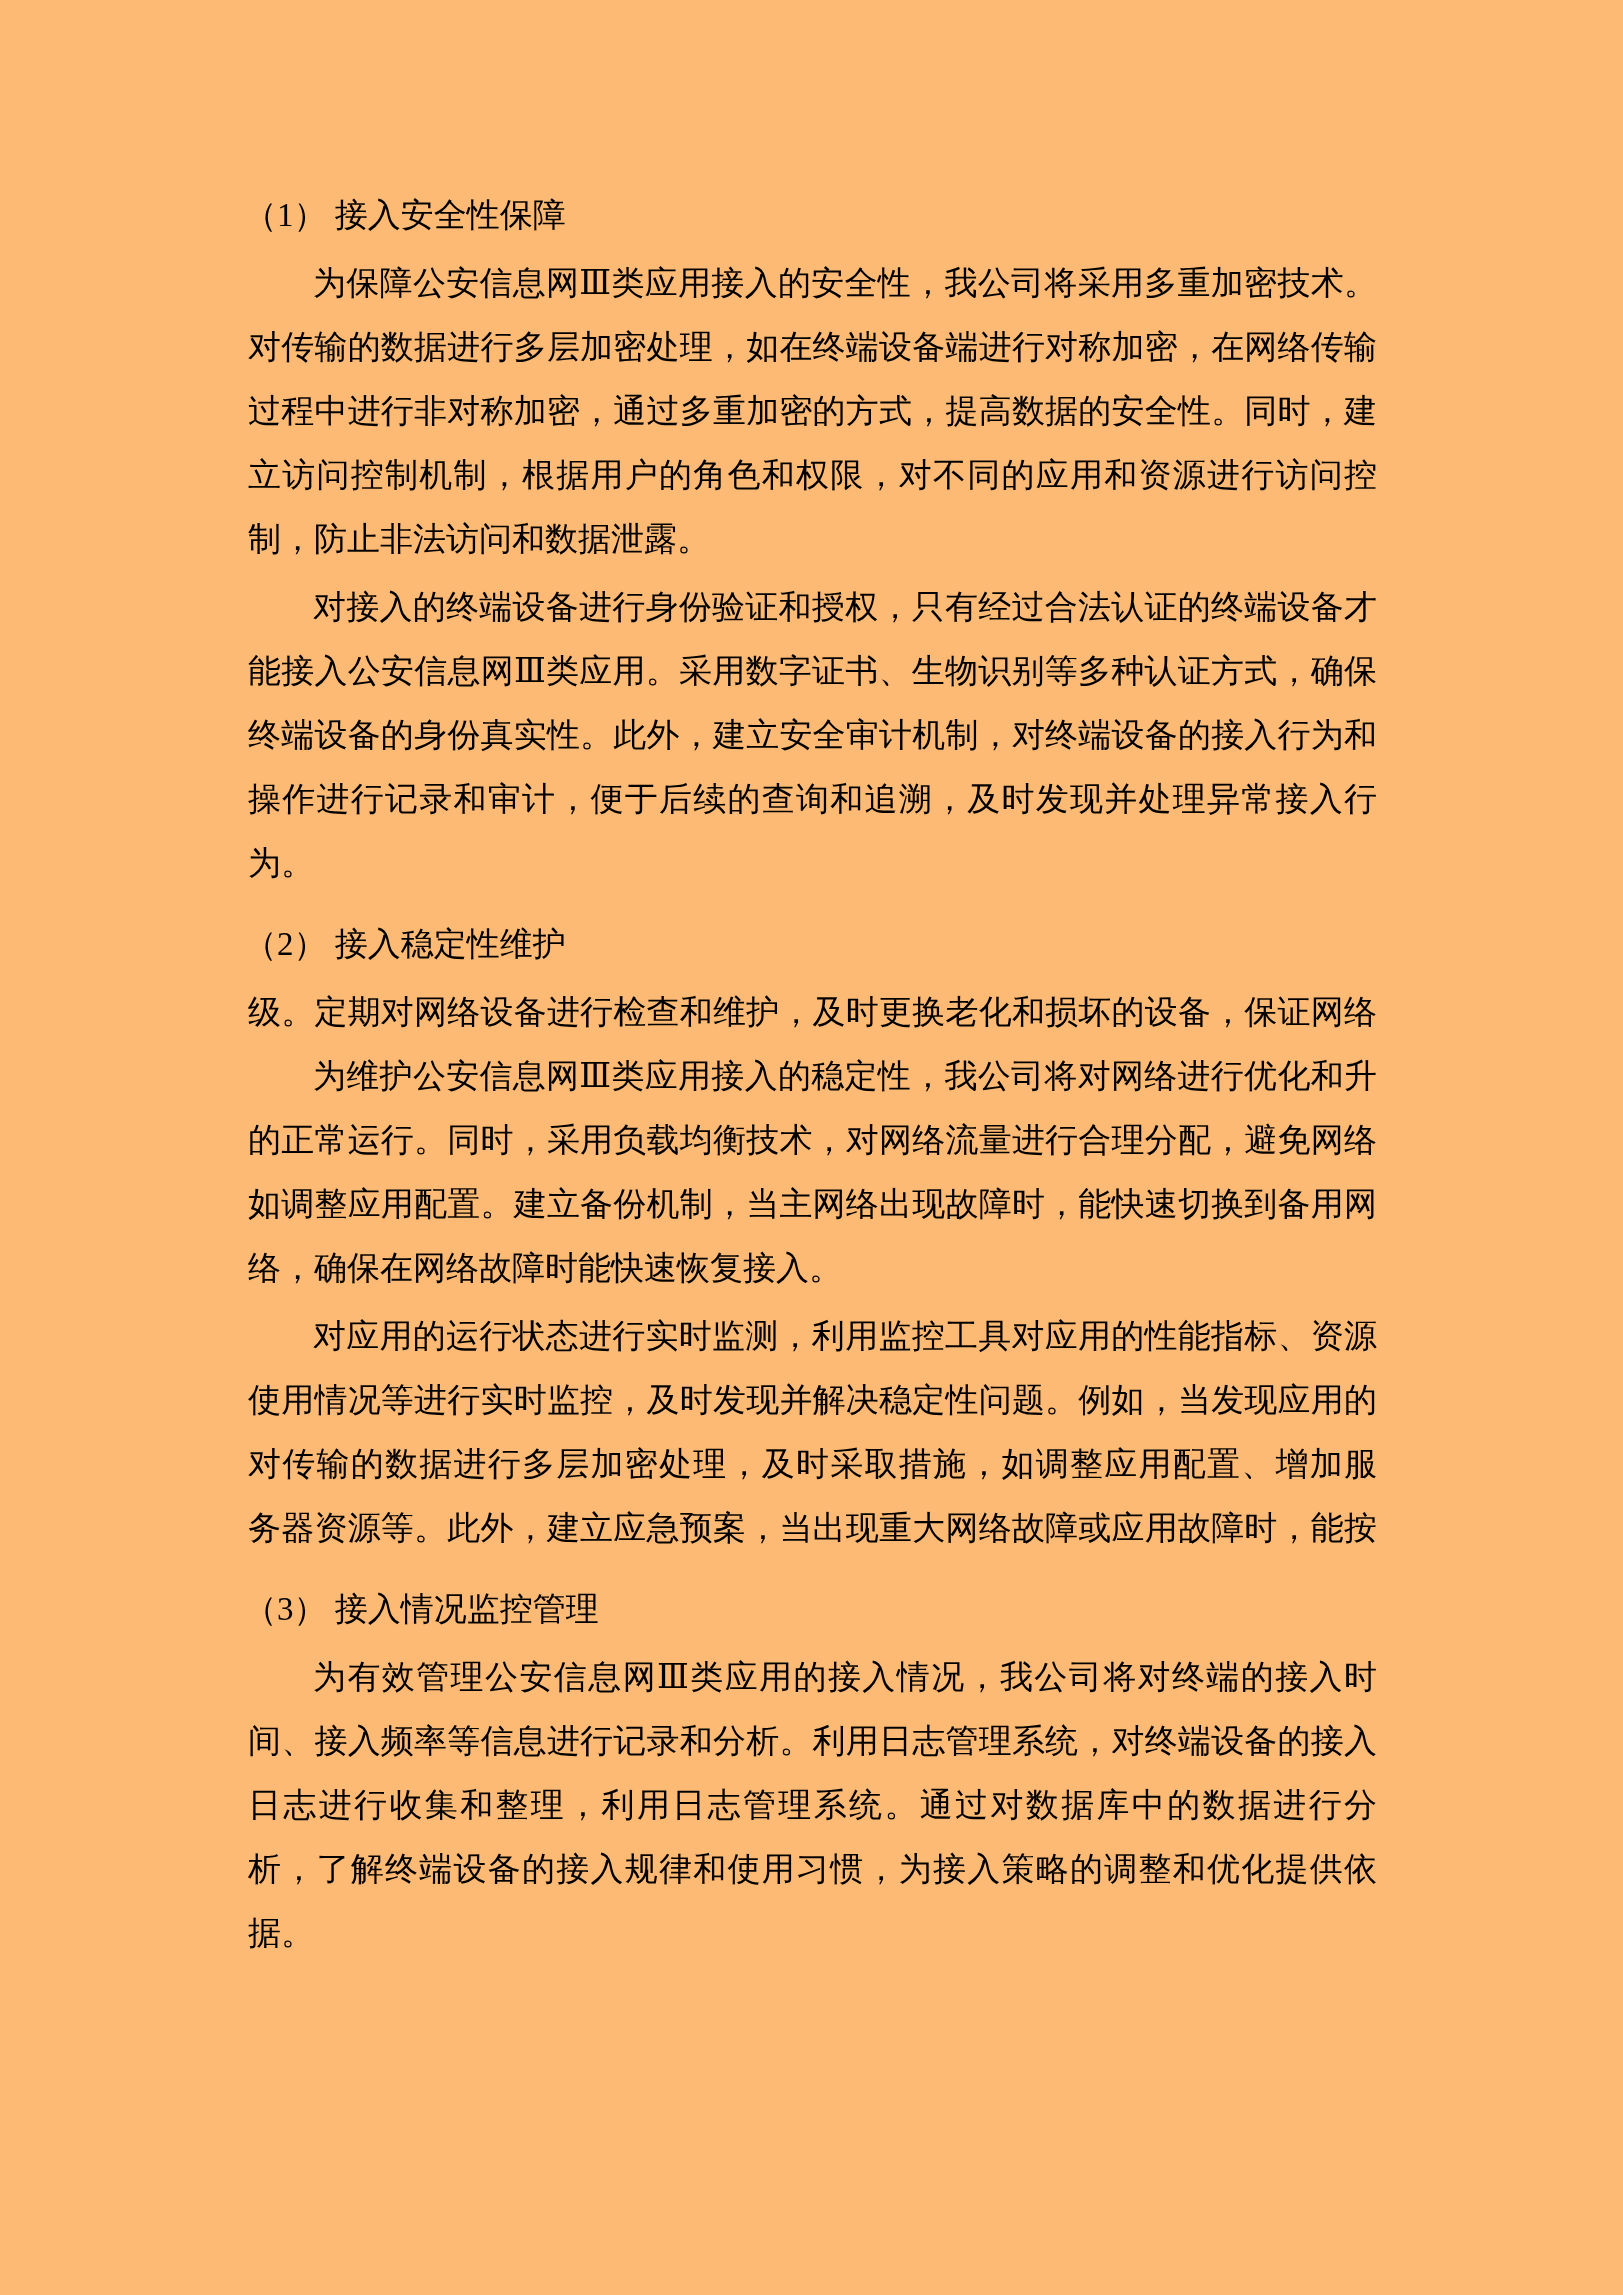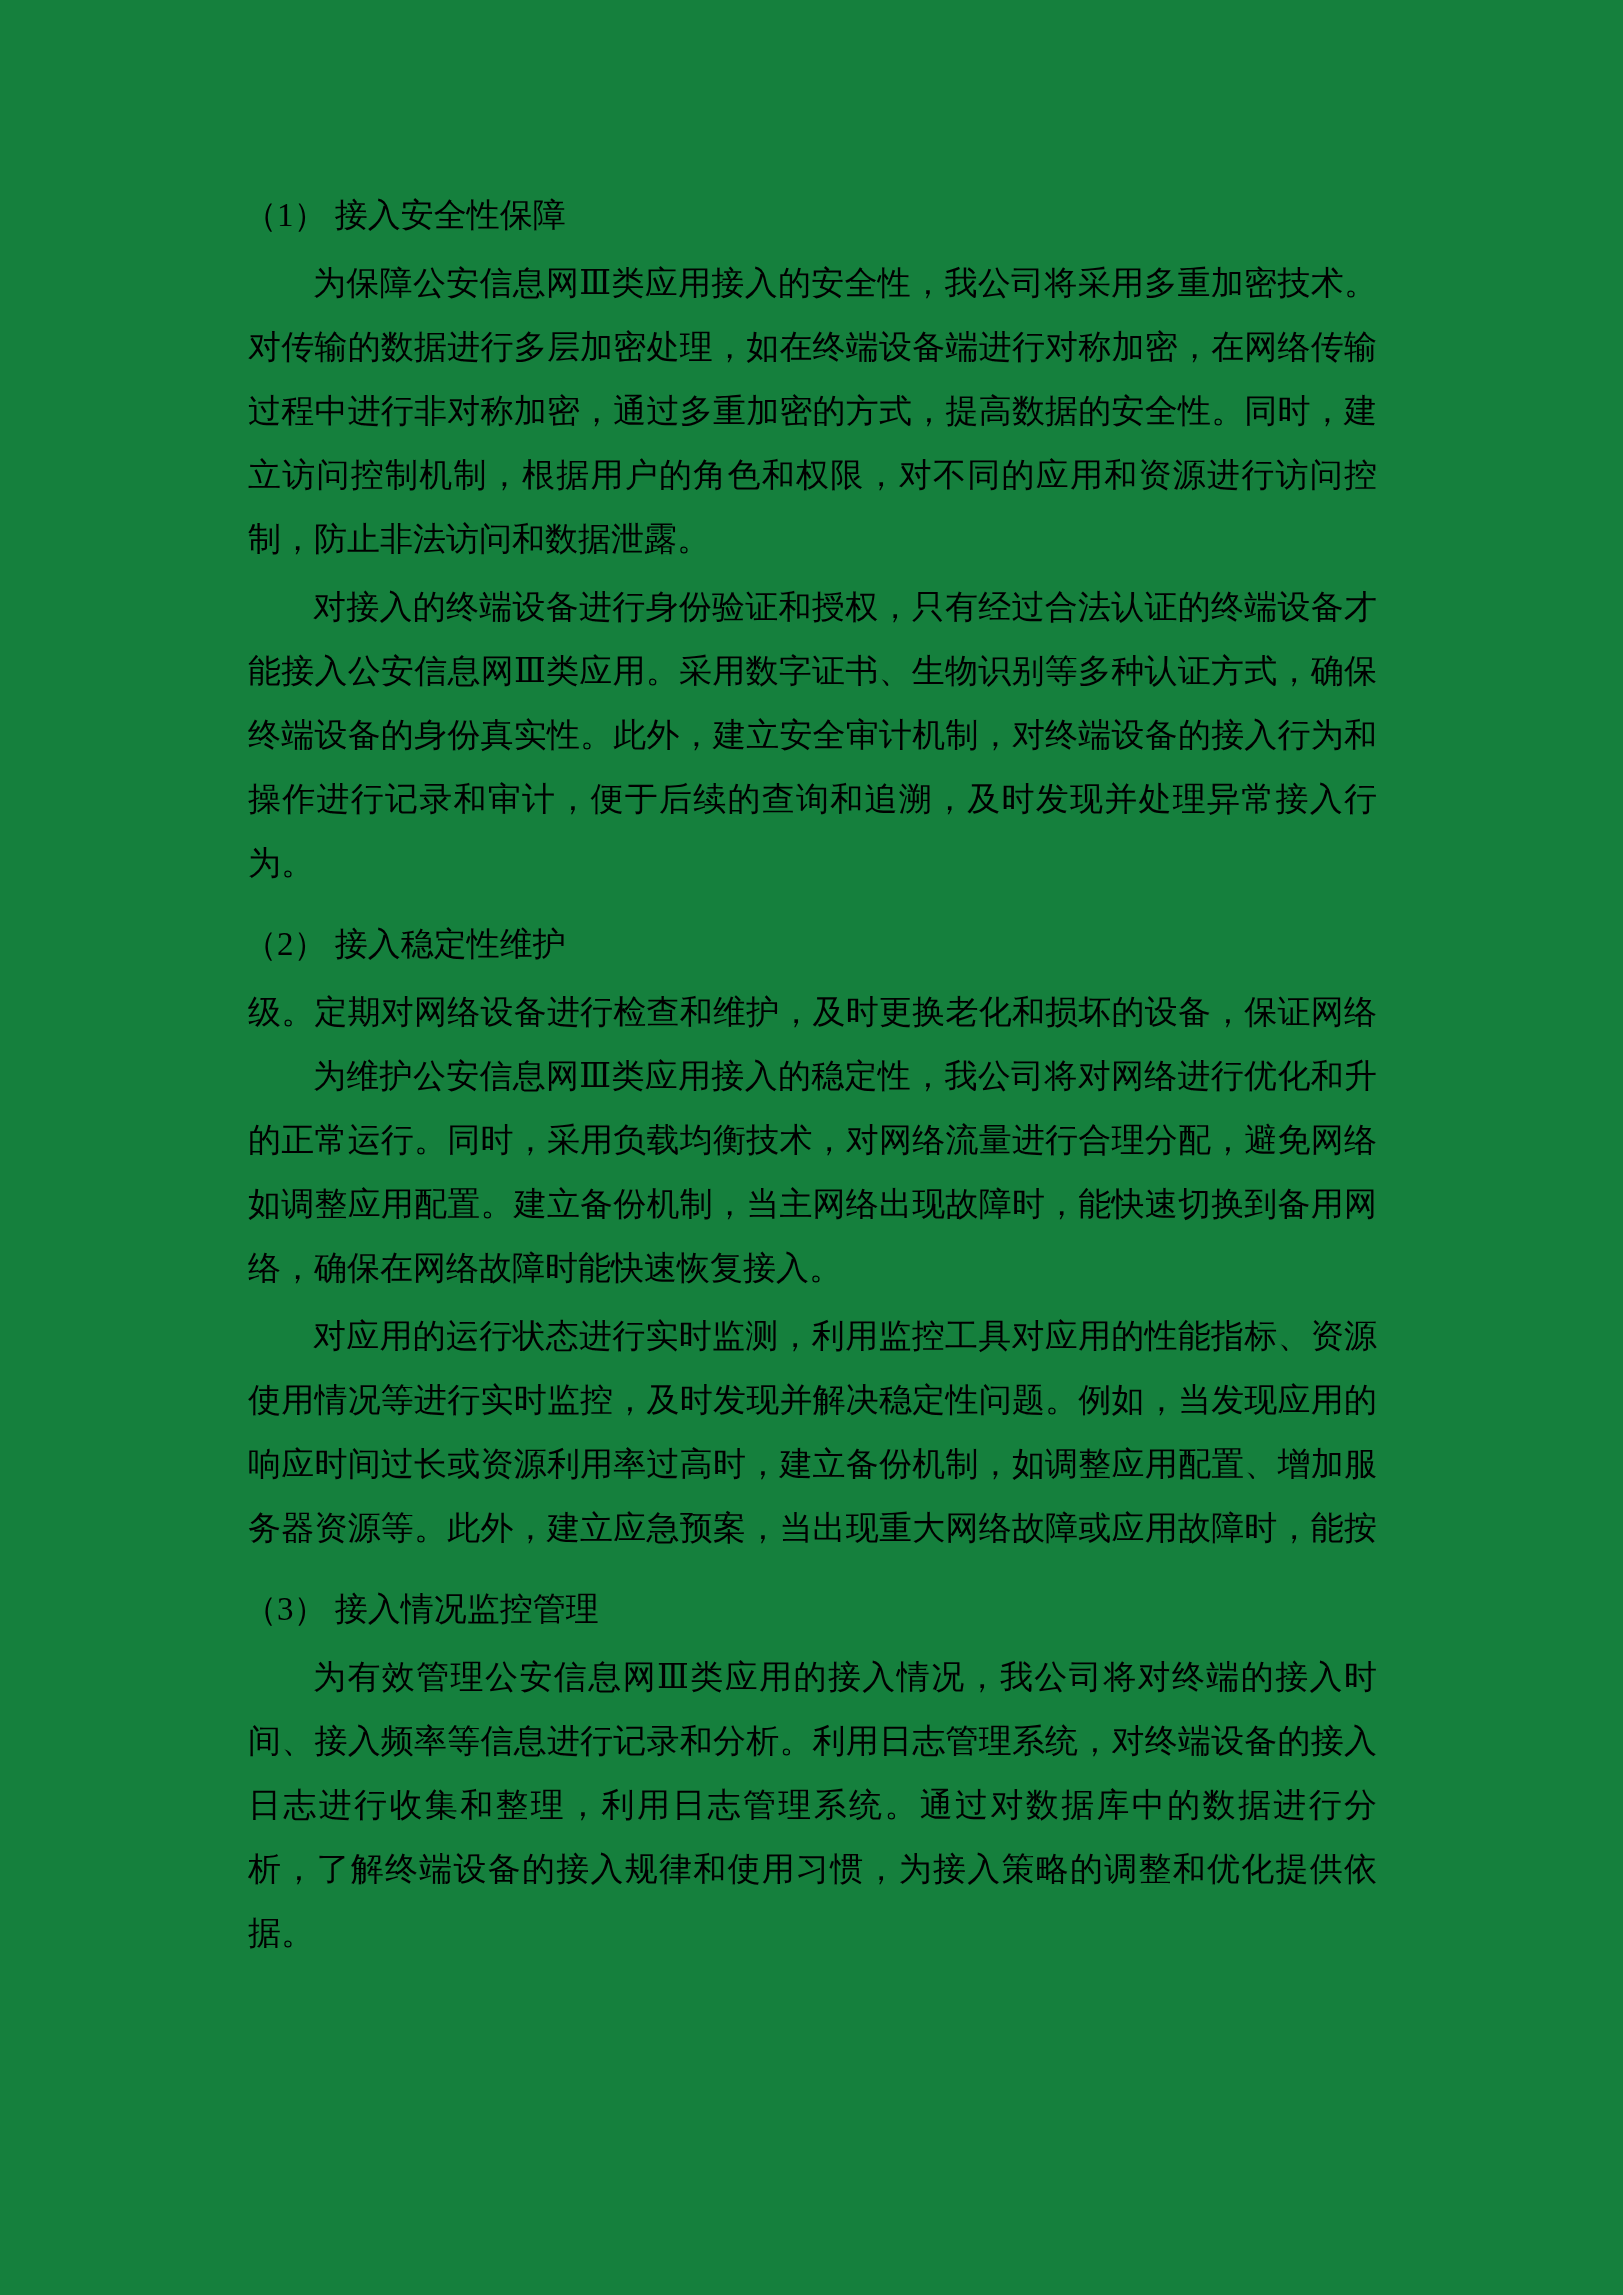--- a/index.html
+++ b/index.html
@@ -11,7 +11,7 @@
     position: relative;
     width: 1623px;
     height: 2295px;
-    background: #15803d;
+    background: #fdba74;
     overflow: hidden;
   }
   .doc {

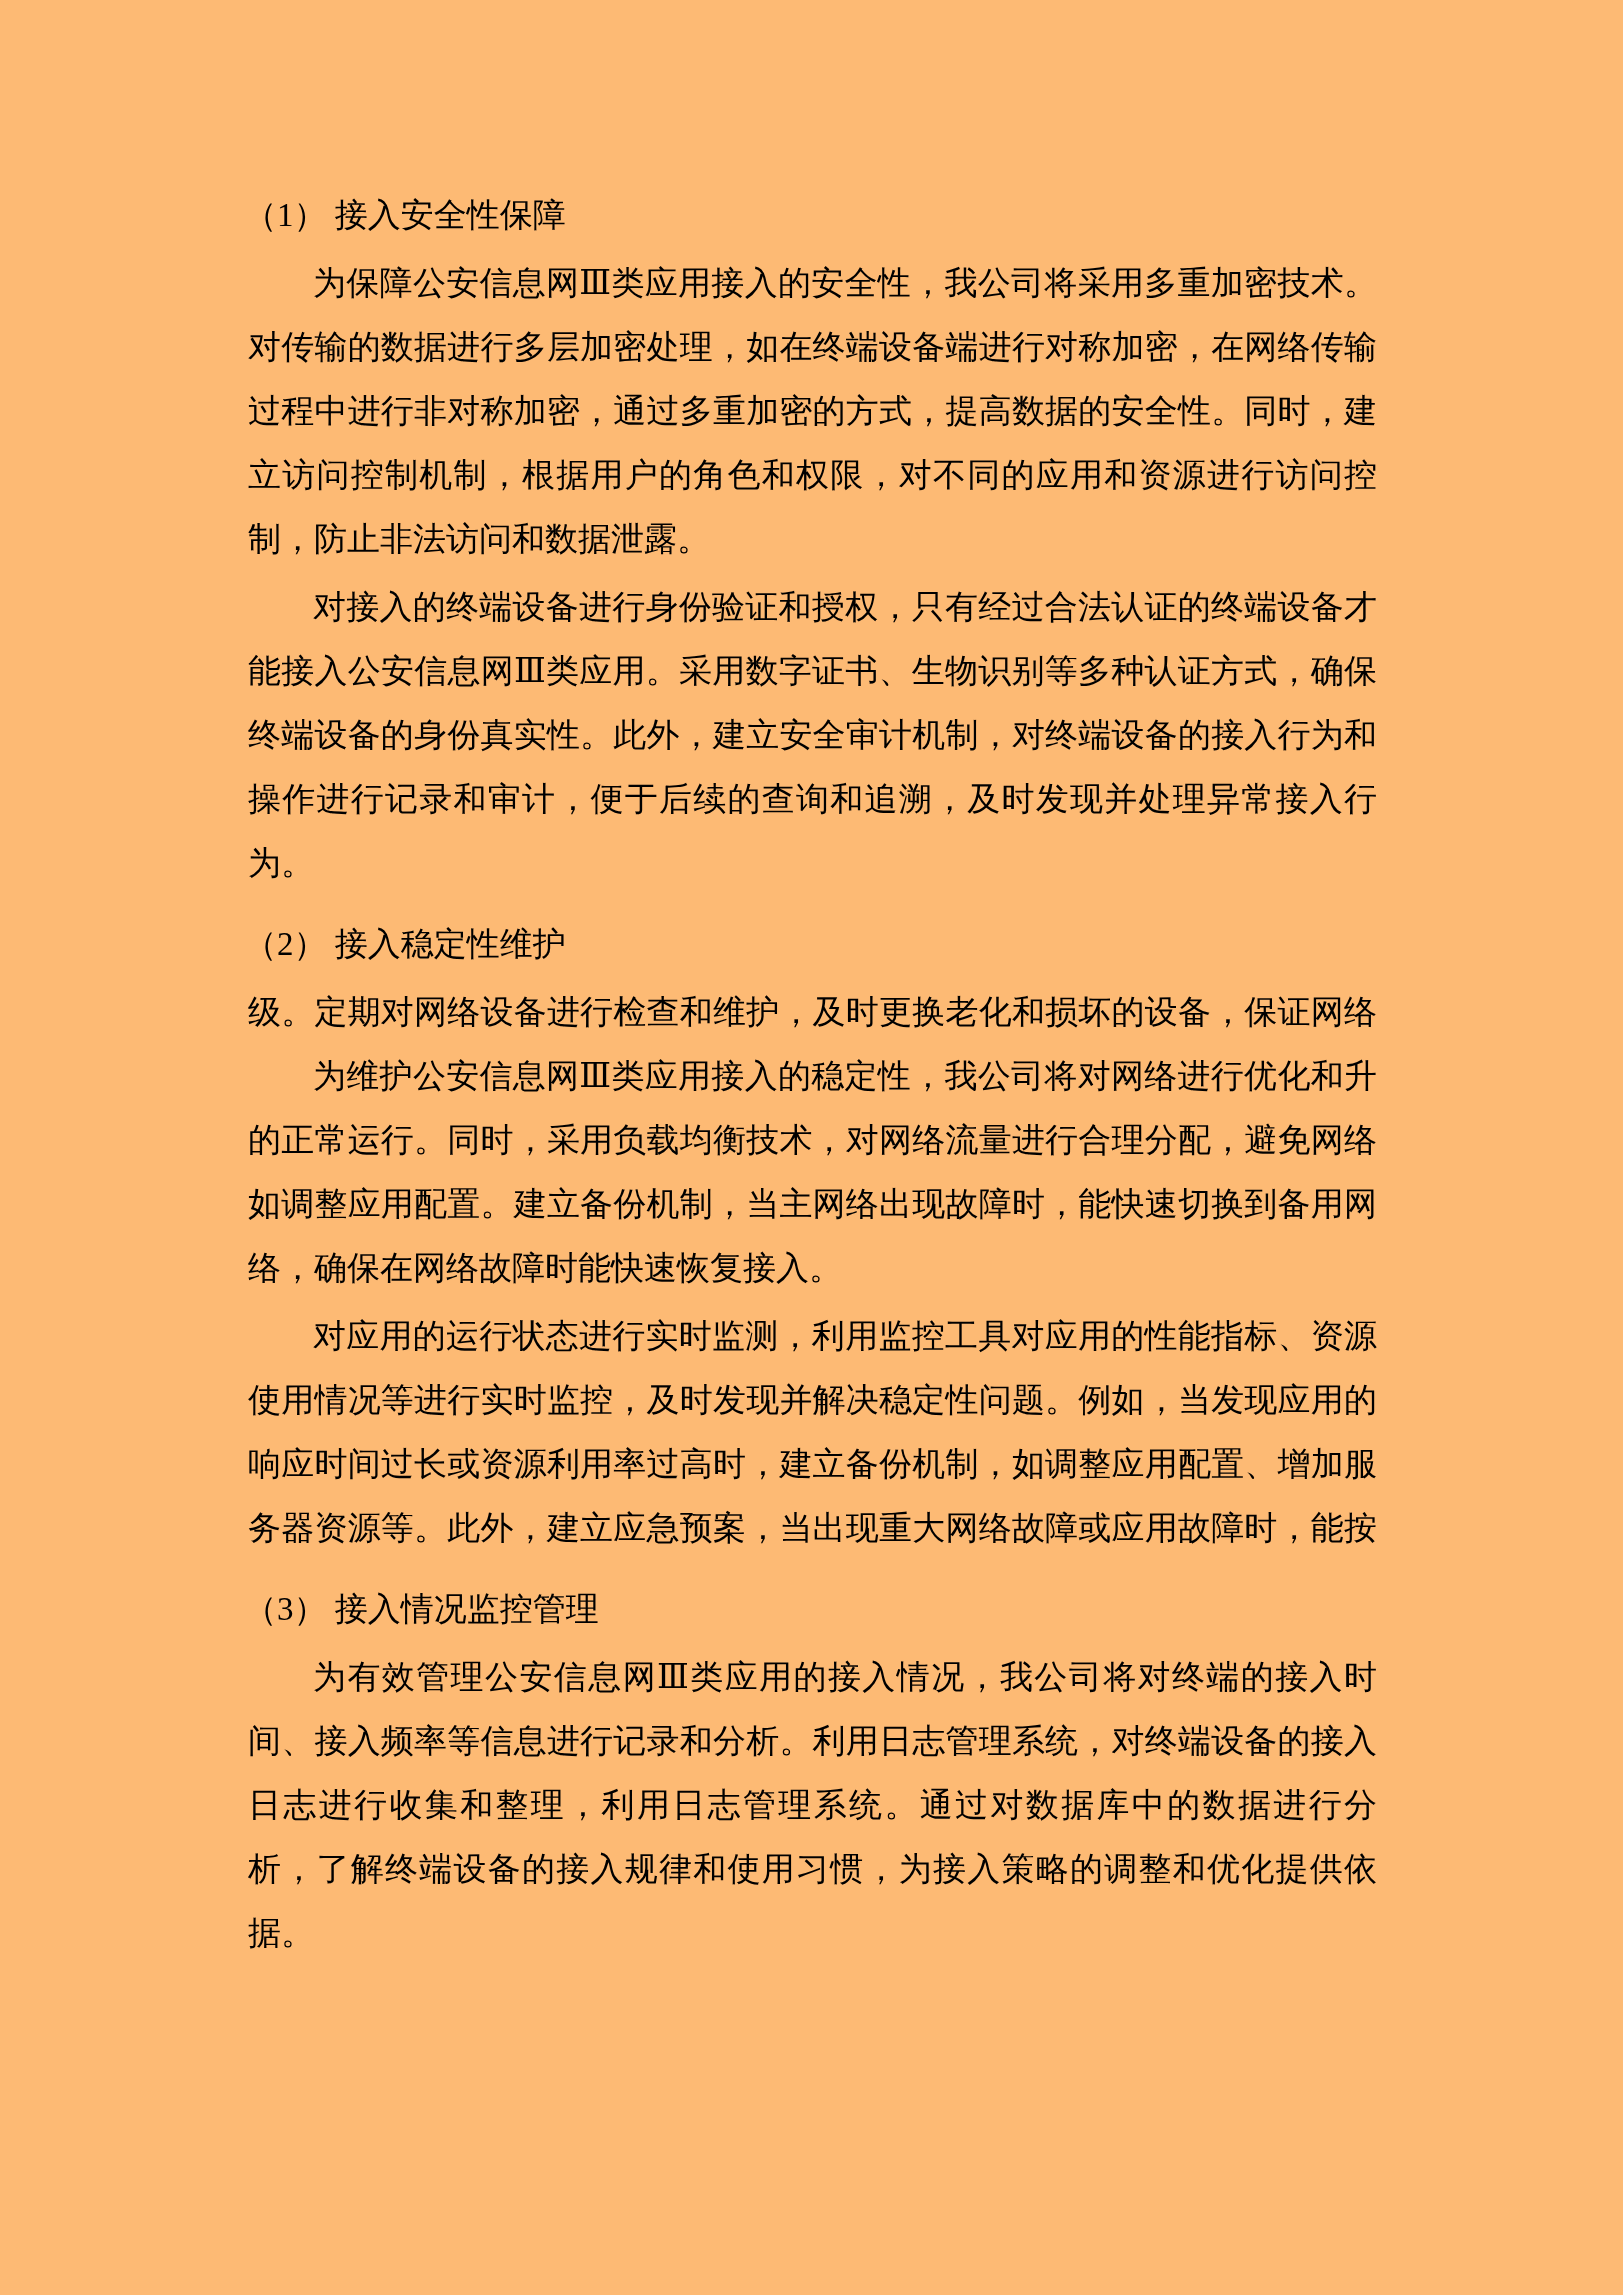--- a/index.html
+++ b/index.html
@@ -86,7 +86,7 @@
     <div class="para">
       <div class="line first">对应用的运行状态进行实时监测，利用监控工具对应用的性能指标、资源</div>
       <div class="line">使用情况等进行实时监控，及时发现并解决稳定性问题。例如，当发现应用的</div>
-      <div class="line">响应时间过长或资源利用率过高时，建立备份机制，如调整应用配置、增加服</div>
+      <div class="line">对传输的数据进行多层加密处理，及时采取措施，如调整应用配置、增加服</div>
       <div class="line">务器资源等。此外，建立应急预案，当出现重大网络故障或应用故障时，能按</div>
     </div>
 

